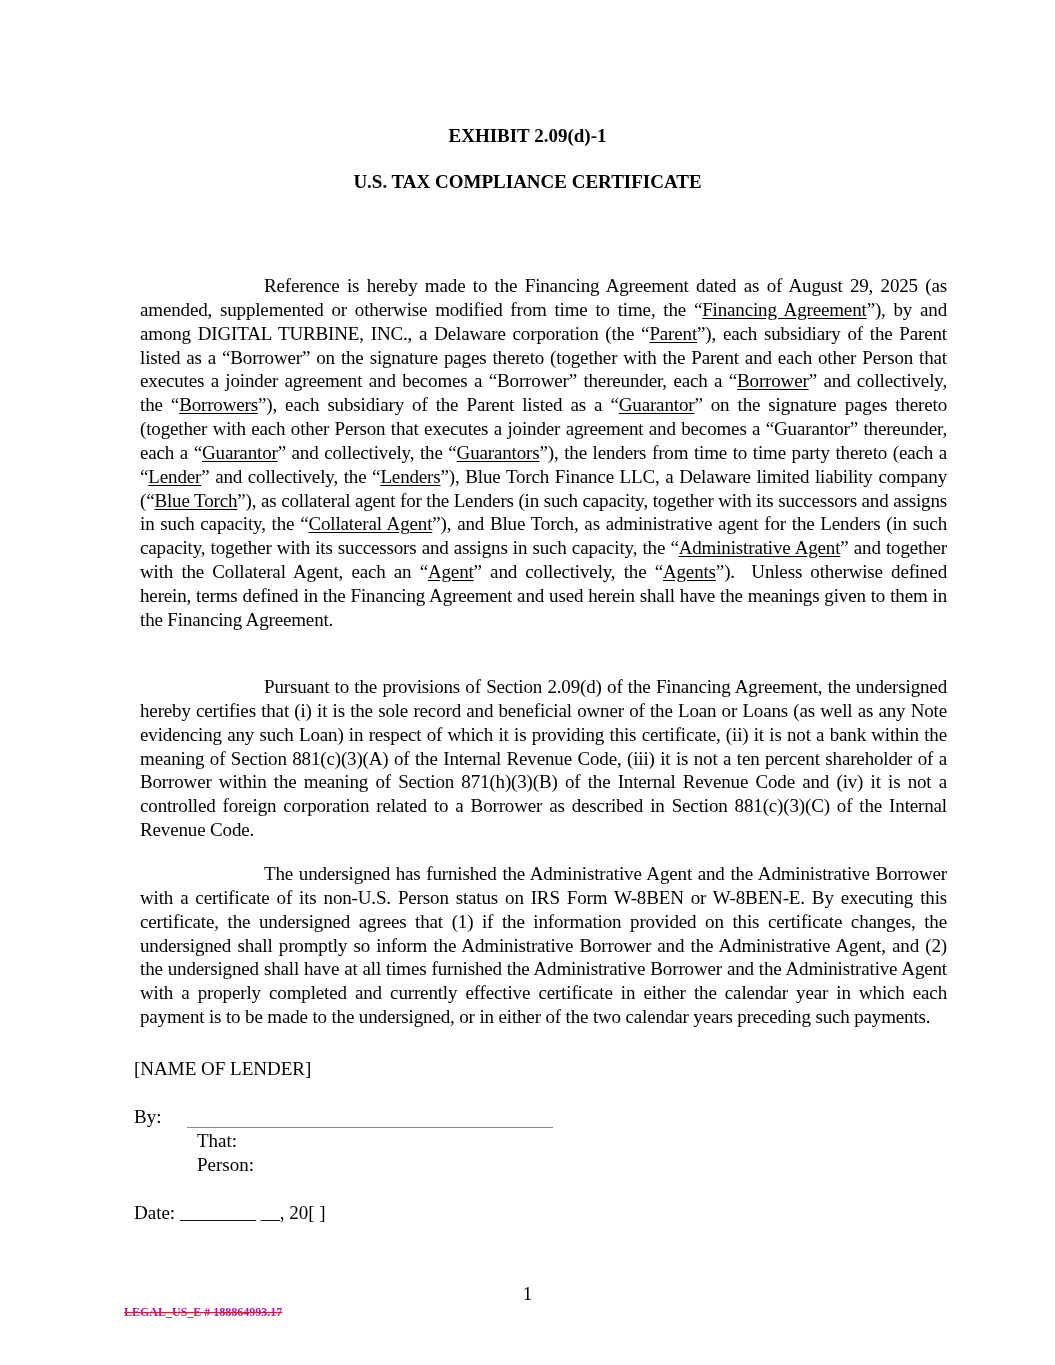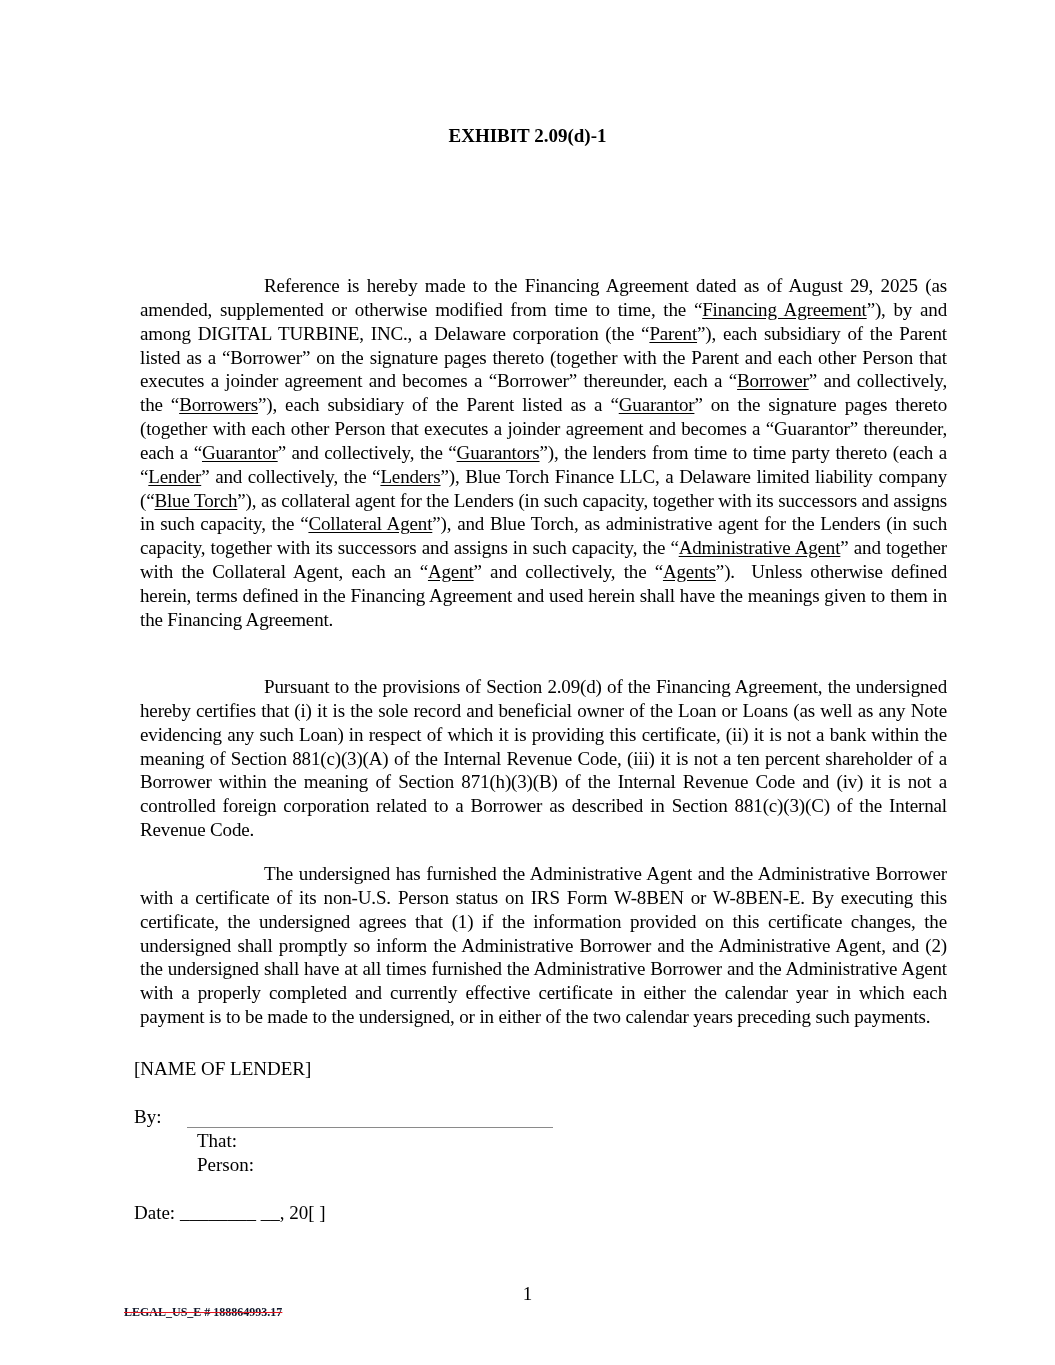--- a/index.html
+++ b/index.html
@@ -90,6 +90,7 @@
 
 <div class="page">
   <div class="center exhibit">EXHIBIT 2.09(d)-1</div>
+  <div class="center title">U.S. TAX COMPLIANCE CERTIFICATE</div>
 
   <p class="para p1" id="para1">Reference is hereby made to the Financing Agreement dated as of August 29, 2025 (as amended, supplemented or otherwise modified from time to time, the “<u>Financing Agreement</u>”), by and among DIGITAL TURBINE, INC., a Delaware corporation (the “<u>Parent</u>”), each subsidiary of the Parent listed as a “Borrower” on the signature pages thereto (together with the Parent and each other Person that executes a joinder agreement and becomes a “Borrower” thereunder, each a “<u>Borrower</u>” and collectively, the “<u>Borrowers</u>”), each subsidiary of the Parent listed as a “<u>Guarantor</u>” on the signature pages thereto (together with each other Person that executes a joinder agreement and becomes a “Guarantor” thereunder, each a “<u>Guarantor</u>” and collectively, the “<u>Guarantors</u>”), the lenders from time to time party thereto (each a “<u>Lender</u>” and collectively, the “<u>Lenders</u>”), Blue Torch Finance LLC, a Delaware limited liability company (“<u>Blue Torch</u>”), as collateral agent for the Lenders (in such capacity, together with its successors and assigns in such capacity, the “<u>Collateral Agent</u>”), and Blue Torch, as administrative agent for the Lenders (in such capacity, together with its successors and assigns in such capacity, the “<u>Administrative Agent</u>” and together with the Collateral Agent, each an “<u>Agent</u>” and collectively, the “<u>Agents</u>”).&nbsp; Unless otherwise defined herein, terms defined in the Financing Agreement and used herein shall have the meanings given to them in the Financing Agreement.</p>
   <p class="para p2">Pursuant to the provisions of Section 2.09(d) of the Financing Agreement, the undersigned hereby certifies that (i) it is the sole record and beneficial owner of the Loan or Loans (as well as any Note evidencing any such Loan) in respect of which it is providing this certificate, (ii) it is not a bank within the meaning of Section 881(c)(3)(A) of the Internal Revenue Code, (iii) it is not a ten percent shareholder of a Borrower within the meaning of Section 871(h)(3)(B) of the Internal Revenue Code and (iv) it is not a controlled foreign corporation related to a Borrower as described in Section 881(c)(3)(C) of the Internal Revenue Code.</p>

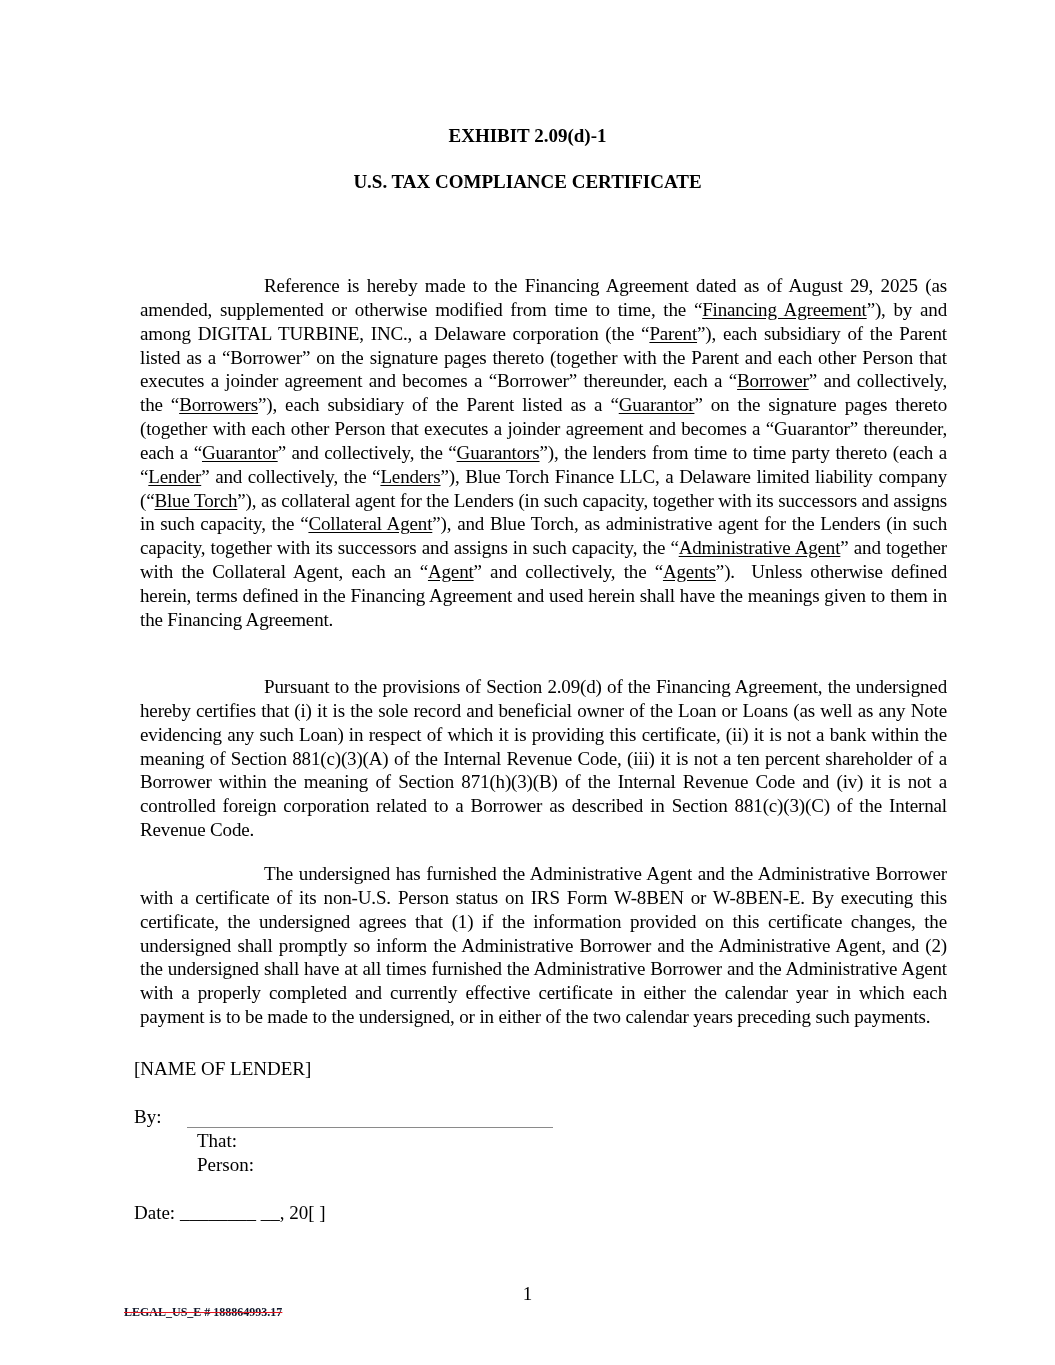--- a/index.html
+++ b/index.html
@@ -80,7 +80,7 @@
       top: 1305px;
       font-size: 12px;
       font-weight: bold;
-      color: #0f172a;
+      color: #a21caf;
       text-decoration: line-through;
       text-decoration-color: #e8141e;
     }

